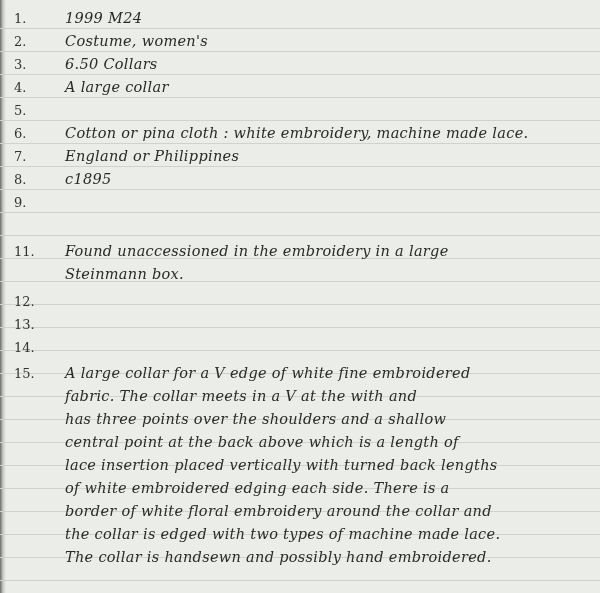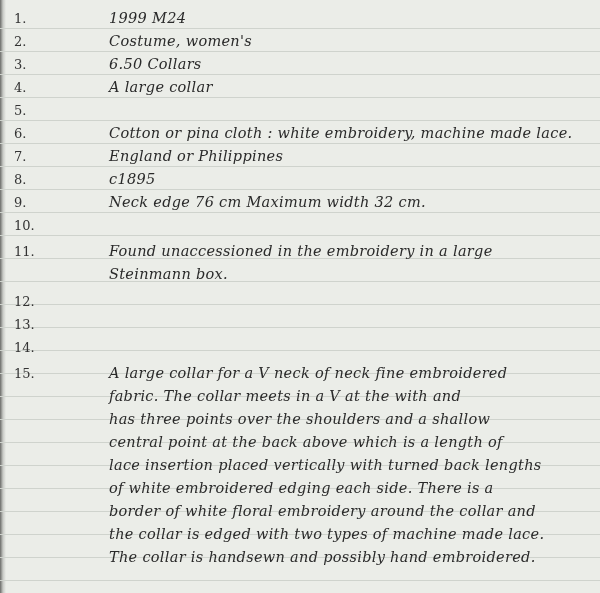--- a/index.html
+++ b/index.html
@@ -39,7 +39,6 @@
     .txt {
       position: absolute; left: 65px;
       letter-spacing: 0.3px;
-      margin-left: 44px;
     }
     .cont { left: 65px; }
   </style>

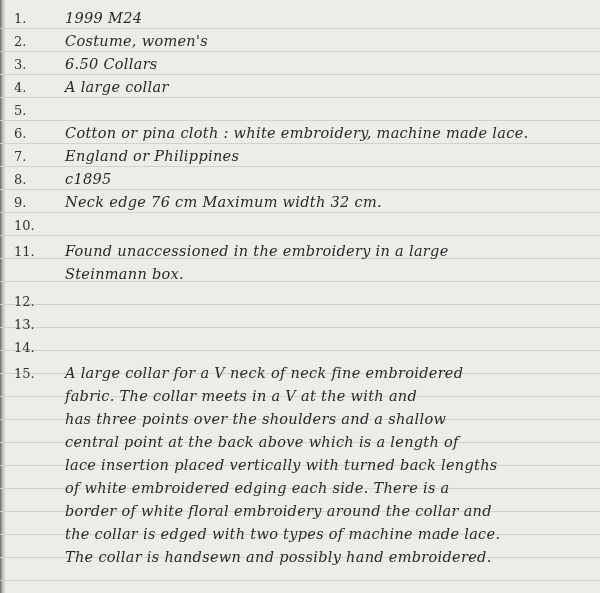--- a/index.html
+++ b/index.html
@@ -82,7 +82,6 @@
   </div>
   <div class="row" style="top:191px">
     <span class="num">9.</span>
-    <span class="txt">Neck edge 76 cm    Maximum width 32 cm.</span>
   </div>
   <div class="row" style="top:214px">
     <span class="num">10.</span>

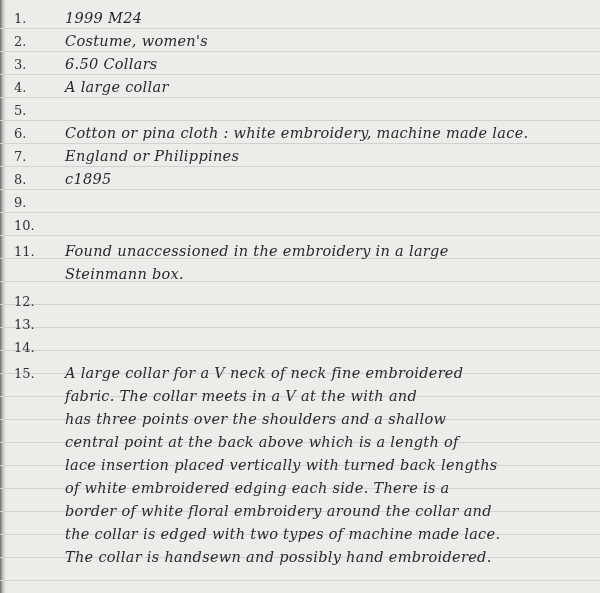--- a/index.html
+++ b/index.html
@@ -83,10 +83,6 @@
   <div class="row" style="top:191px">
     <span class="num">9.</span>
   </div>
-  <div class="row" style="top:214px">
-    <span class="num">10.</span>
-    <span class="txt"></span>
-  </div>
   <div class="row" style="top:240px">
     <span class="num">11.</span>
     <span class="txt">Found unaccessioned in the embroidery in a large</span>

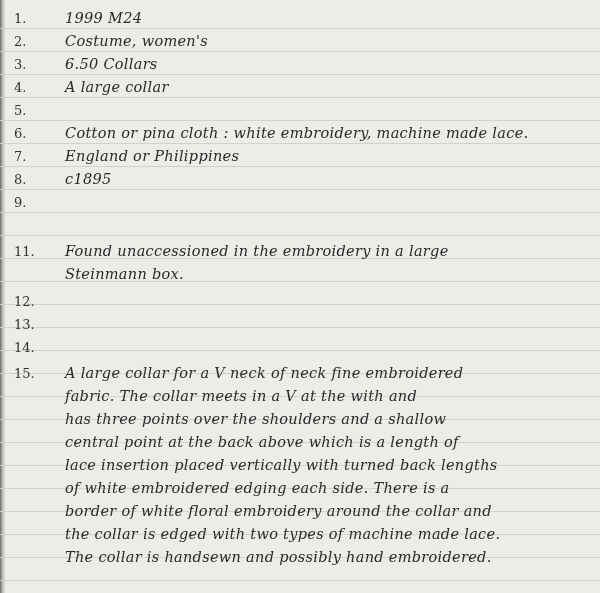--- a/index.html
+++ b/index.html
@@ -105,7 +105,7 @@
 
   <div class="row" style="top:362px">
     <span class="num">15.</span>
-    <span class="txt">A large collar for a V neck of neck fine embroidered</span>
+    <span class="txt">A large collar for a V edge of white fine embroidered</span>
   </div>
   <div class="row" style="top:385px">
     <span class="txt">fabric. The collar meets in a V at the with and</span>

